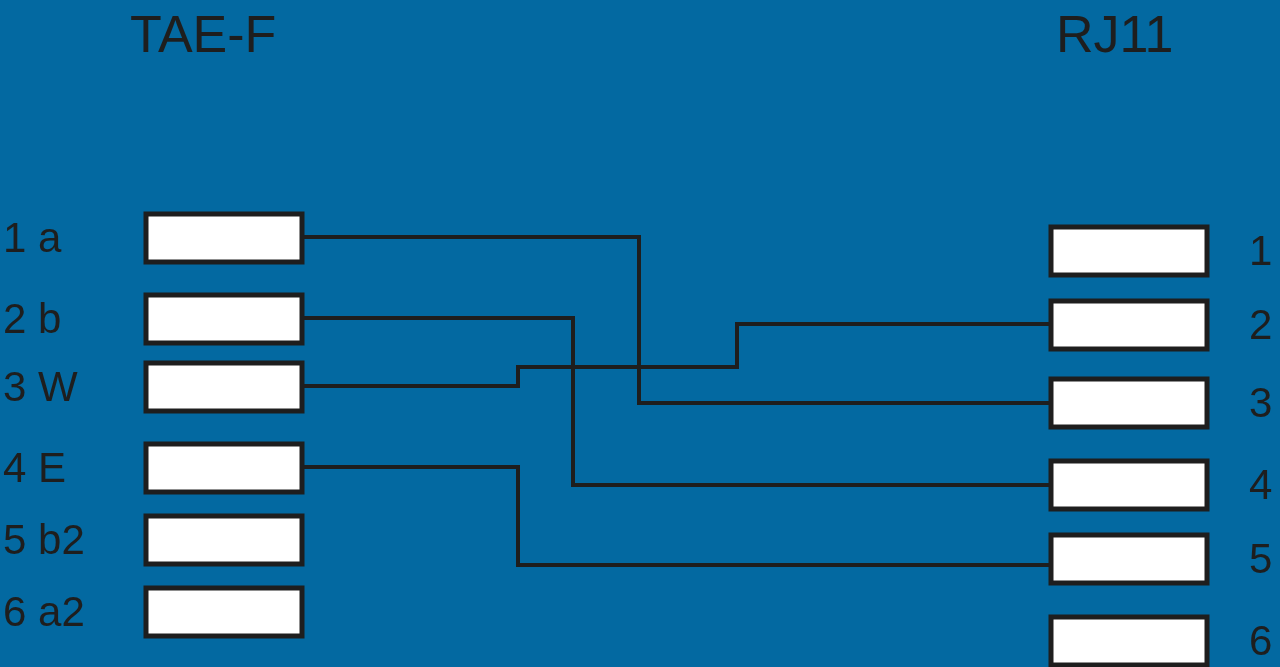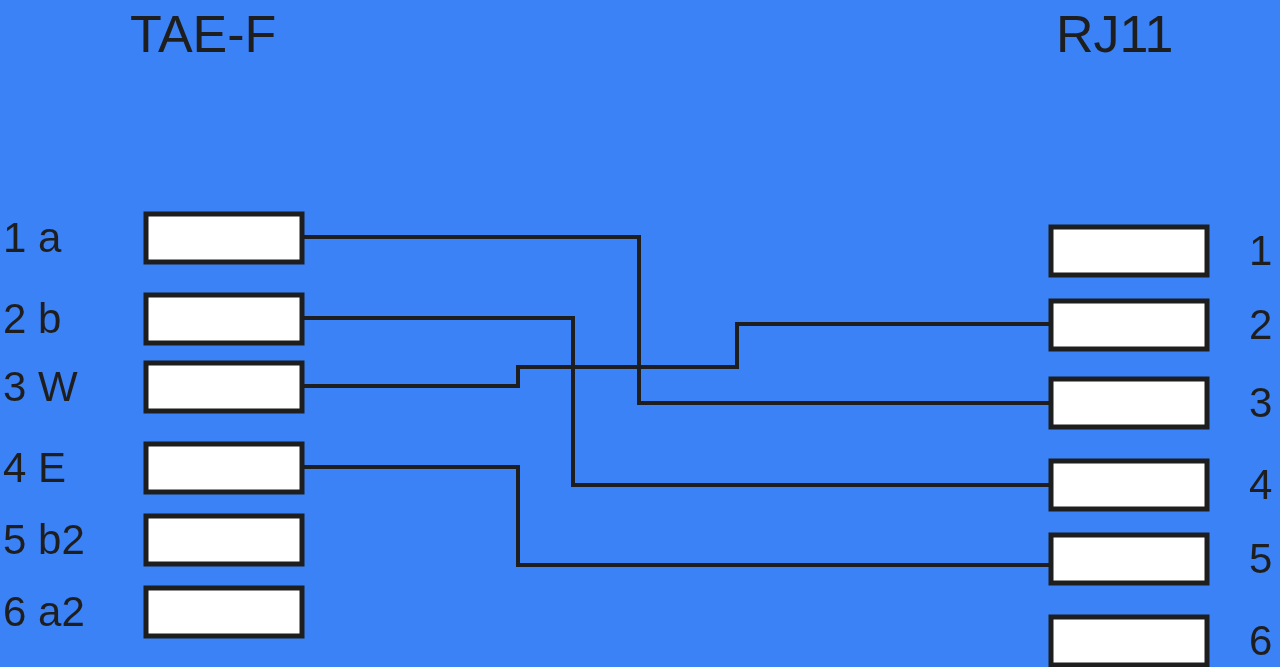--- a/index.html
+++ b/index.html
@@ -16,7 +16,7 @@
     position: relative;
     width: 1280px;
     height: 667px;
-    background: #3b82f6;
+    background: #0369a1;
     overflow: hidden;
   }
   #wiring-svg {

